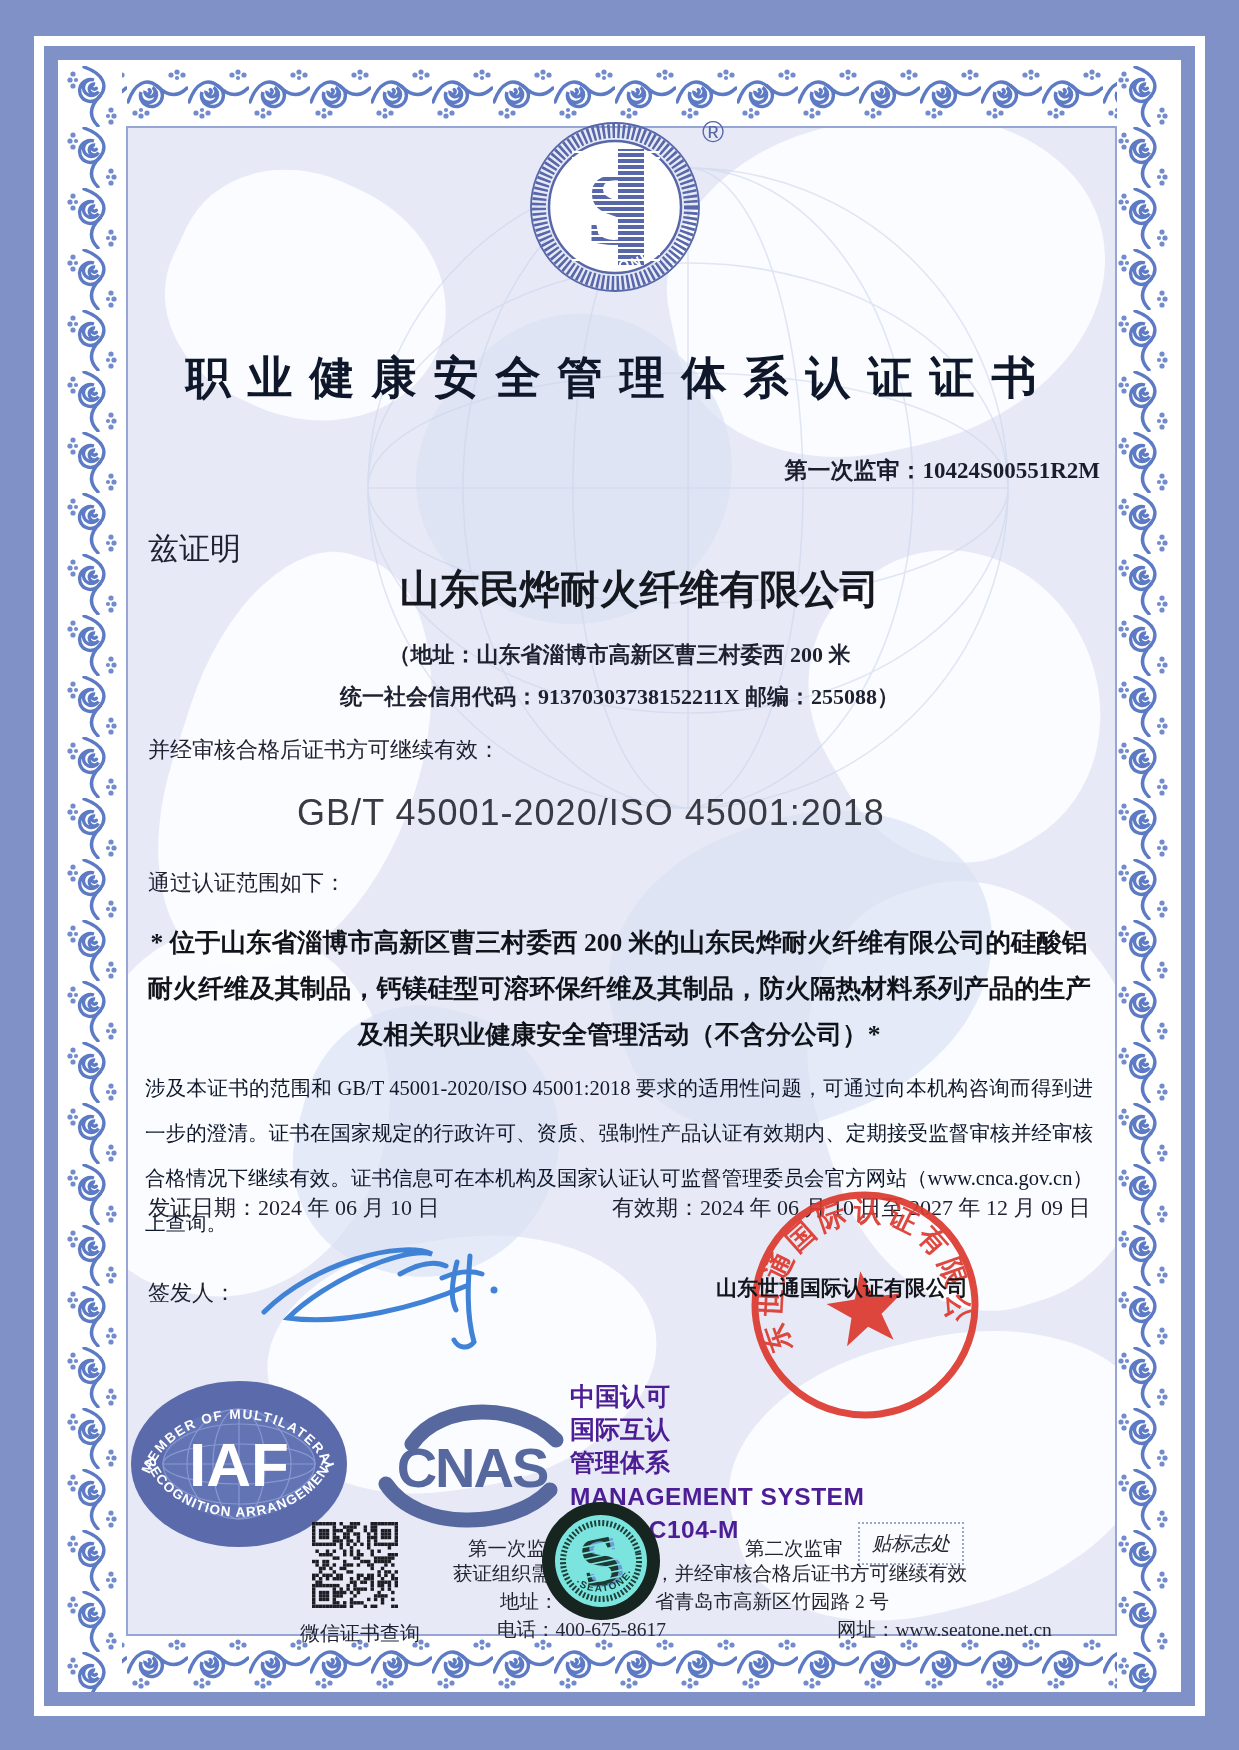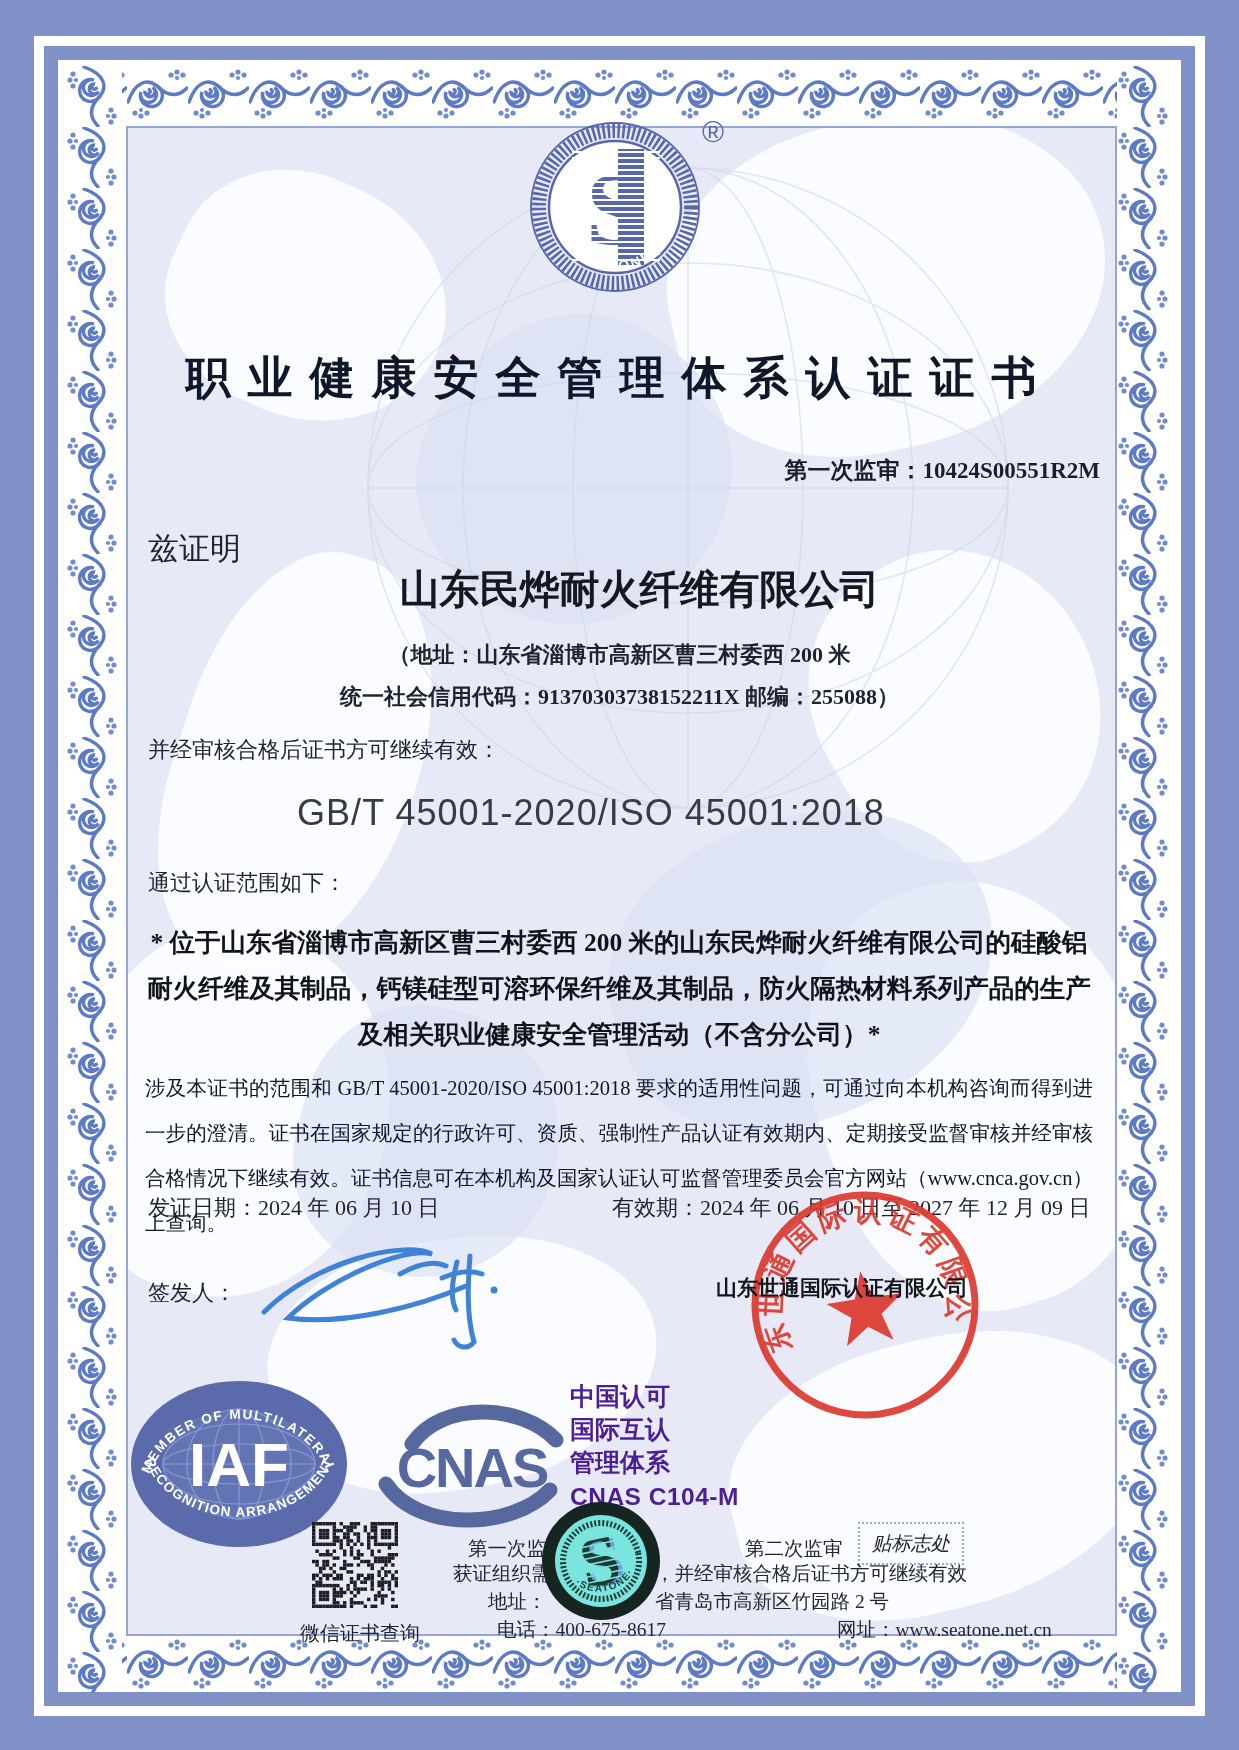--- a/index.html
+++ b/index.html
@@ -1774,6 +1774,7 @@
     <div class="zh">中国认可</div>
     <div class="zh">国际互认</div>
     <div class="zh">管理体系</div>
+    <div class="en">MANAGEMENT SYSTEM</div>
     <div class="en">CNAS C104-M</div>
   </div>
 

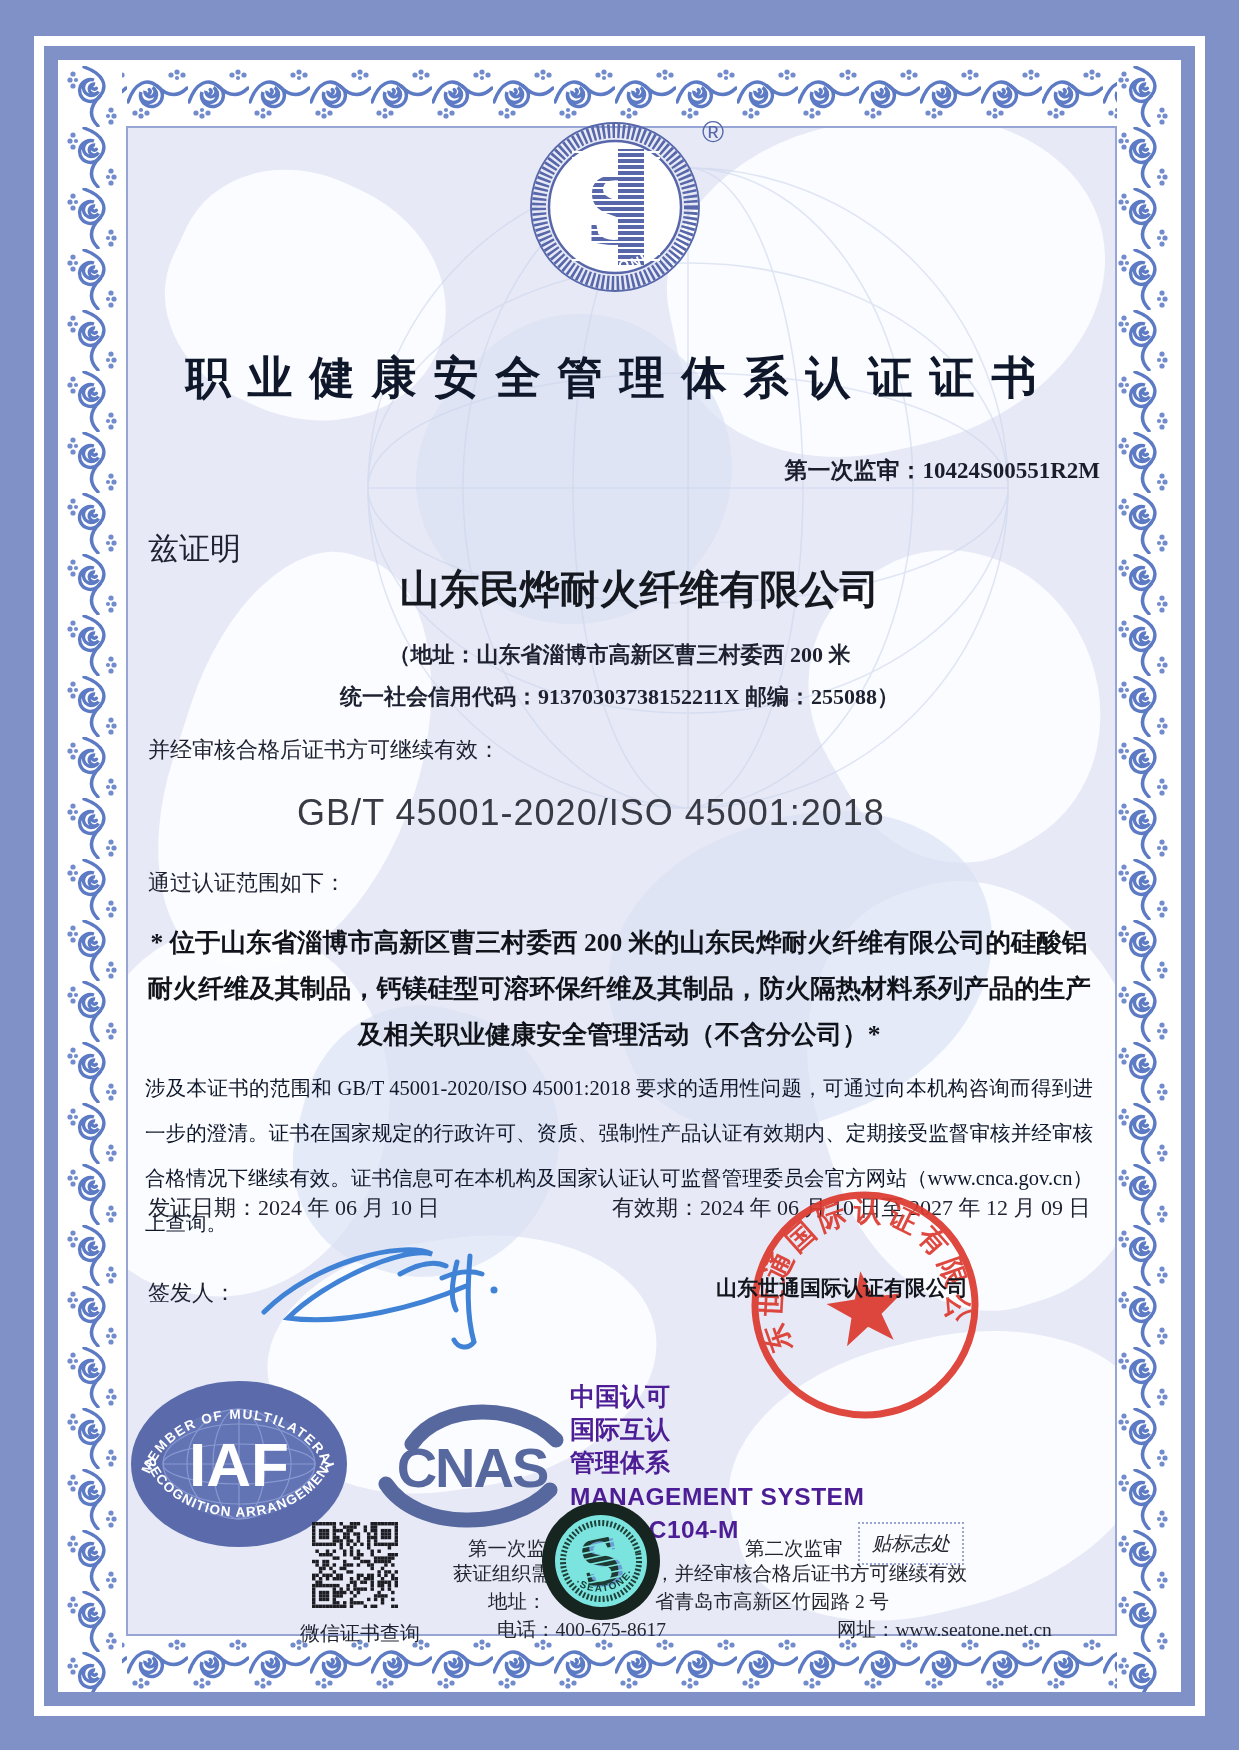--- a/index.html
+++ b/index.html
@@ -49,7 +49,7 @@
   .sticker{left:858px;top:1522px;border:2px dotted #9aa6cf;padding:6px 12px;font-size:19.5px;color:#232630;z-index:6;position:absolute;font-style:italic;}
   .noteL{left:453px;top:1560px;}
   .noteR{left:655px;top:1560px;}
-  .addrL{left:488px;top:1588px;}
+  .addrL{left:500px;top:1588px;}
   .addrR{left:655px;top:1588px;}
   .telL{left:497px;top:1616px;}
   .webL{left:837px;top:1616px;}

